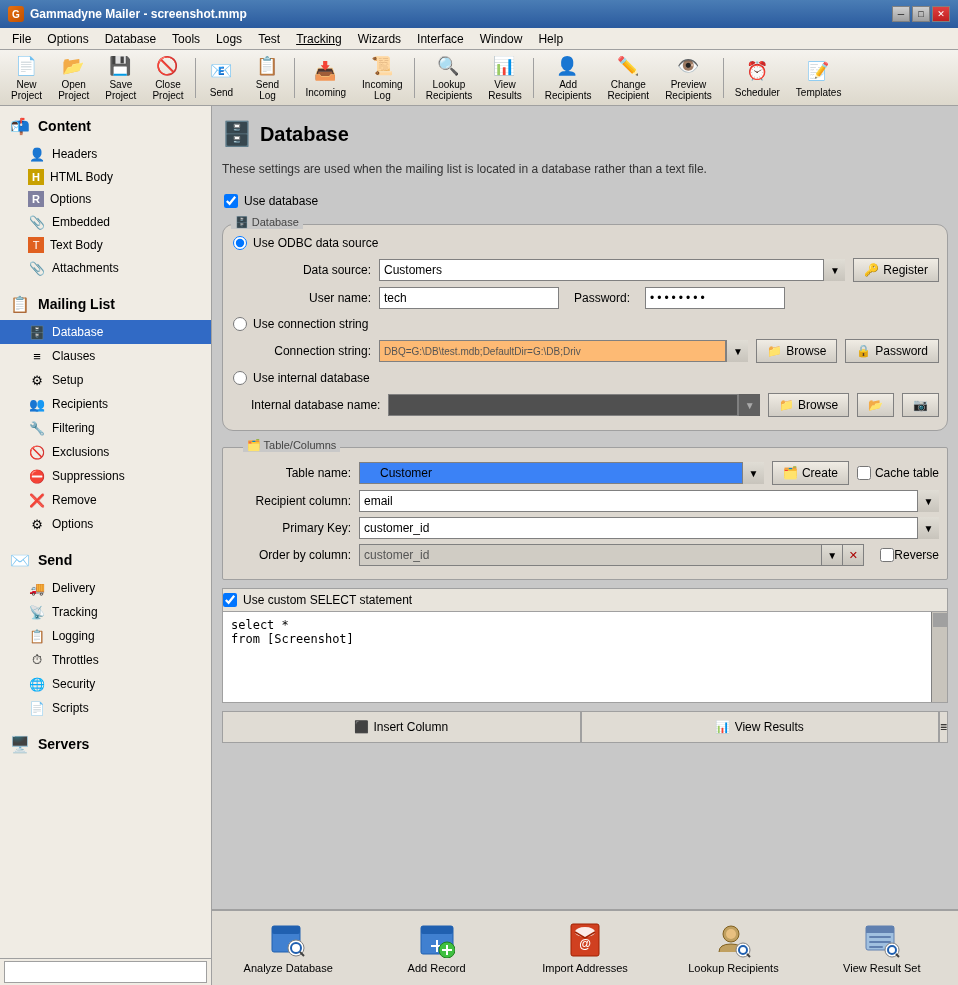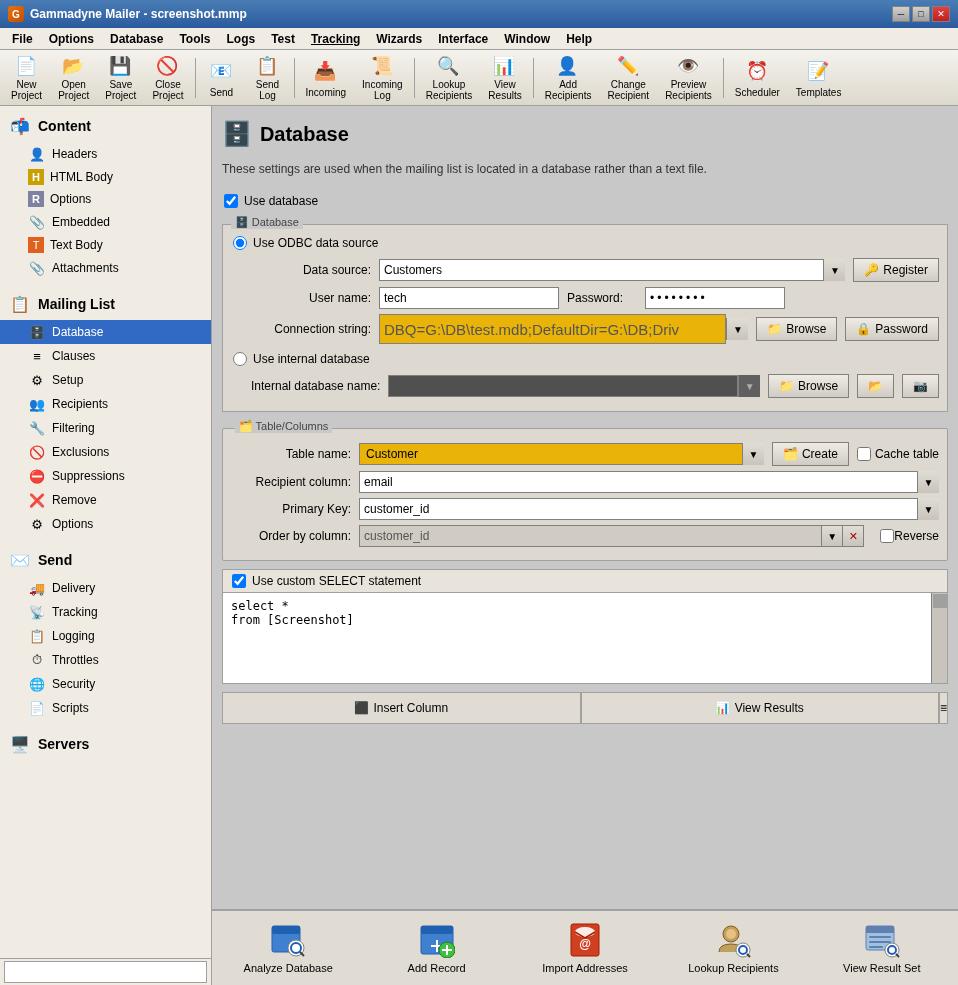--- a/index.html
+++ b/index.html
@@ -14,7 +14,7 @@
 
     
     .menubar { background: #f0ece4; height: 22px; display: flex; align-items: center; padding: 0 4px; border-bottom: 1px solid #a0a0a0; }
-    .menubar-item { padding: 2px 8px; cursor: pointer; font-size: 12px; font-weight: bold; }
+    .menubar-item { padding: 2px 8px; cursor: pointer; font-size: 12px; }
 
     
     .toolbar { background: linear-gradient(to bottom, #f5f3ee, #ddd8cc); border-bottom: 1px solid #a0a0a0; display: flex; align-items: center; padding: 3px 4px; gap: 2px; height: 56px; }

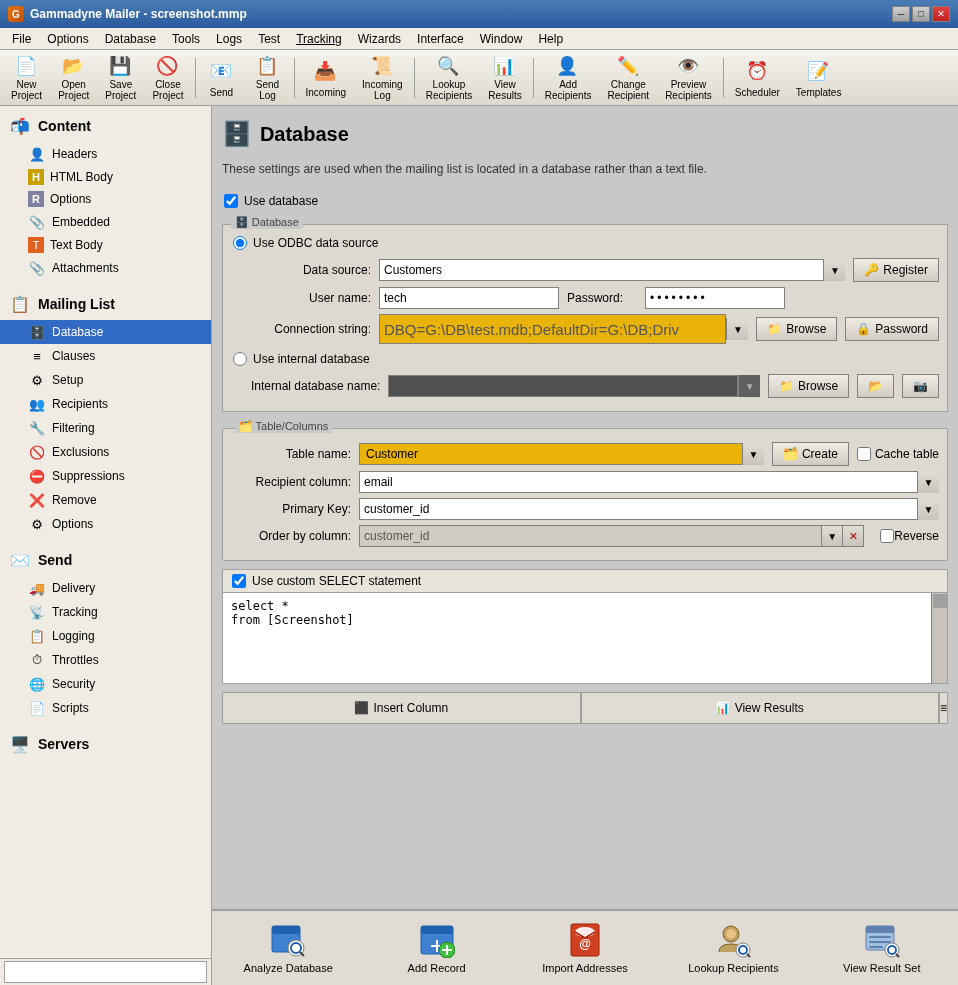--- a/index.html
+++ b/index.html
@@ -52,7 +52,7 @@
     .checkbox-row { display: flex; align-items: center; gap: 6px; padding: 4px 2px; }
 
     
-    .group-box { border: 1px solid #a0a0a0; background: #ddd8d0; padding: 8px; border-radius: 0; position: relative; margin-top: 4px; }
+    .group-box { border: 1px solid #a0a0a0; background: #ddd8d0; padding: 8px; border-radius: 11px; position: relative; margin-top: 4px; }
     .group-box-title { position: absolute; top: -9px; left: 8px; background: #c8c8c8; padding: 0 4px; font-size: 11px; color: #444; }
 
     

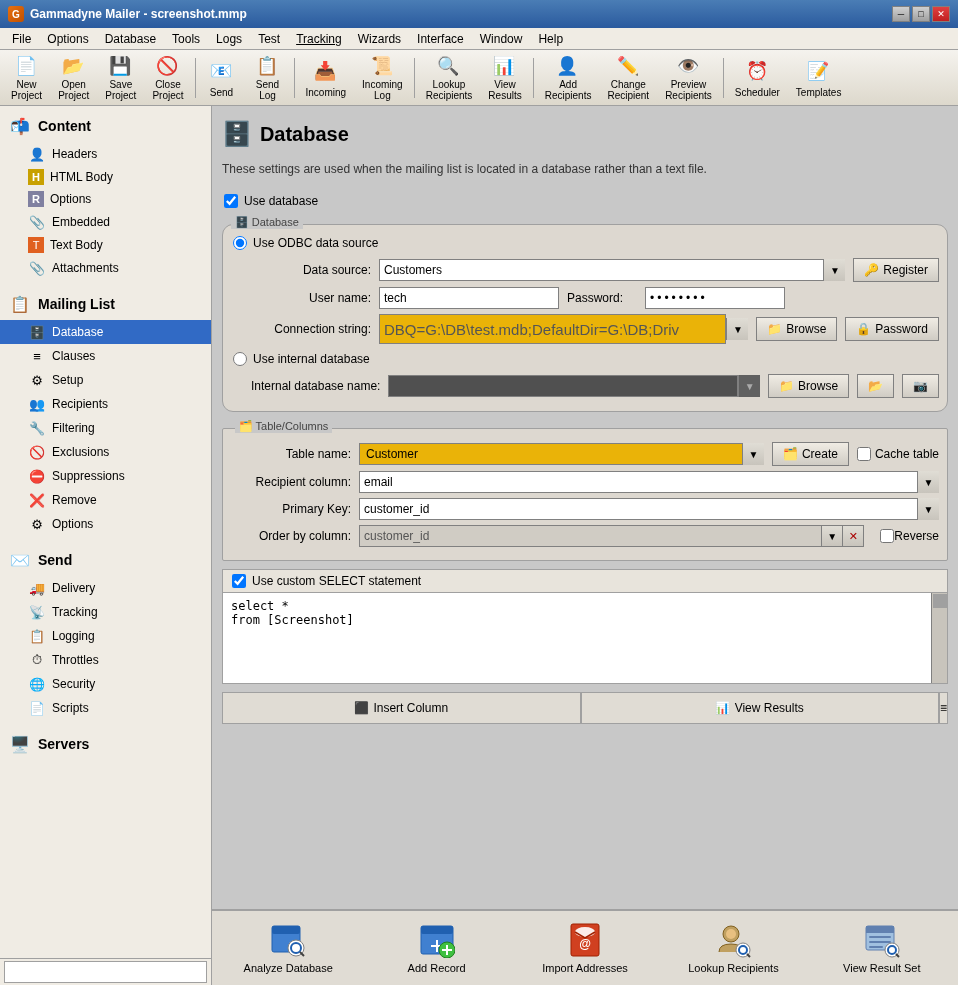--- a/index.html
+++ b/index.html
@@ -58,7 +58,7 @@
     
     .form-row { display: flex; align-items: center; gap: 8px; margin: 5px 0; }
     .form-label { min-width: 120px; text-align: right; font-size: 12px; }
-    .form-label-sm { min-width: 70px; text-align: left; font-size: 12px; }
+    .form-label-sm { min-width: 70px; text-align: center; font-size: 12px; }
     .form-input { flex: 1; height: 22px; border: 1px solid #808080; background: white; padding: 0 4px; font-size: 12px; }
 
     

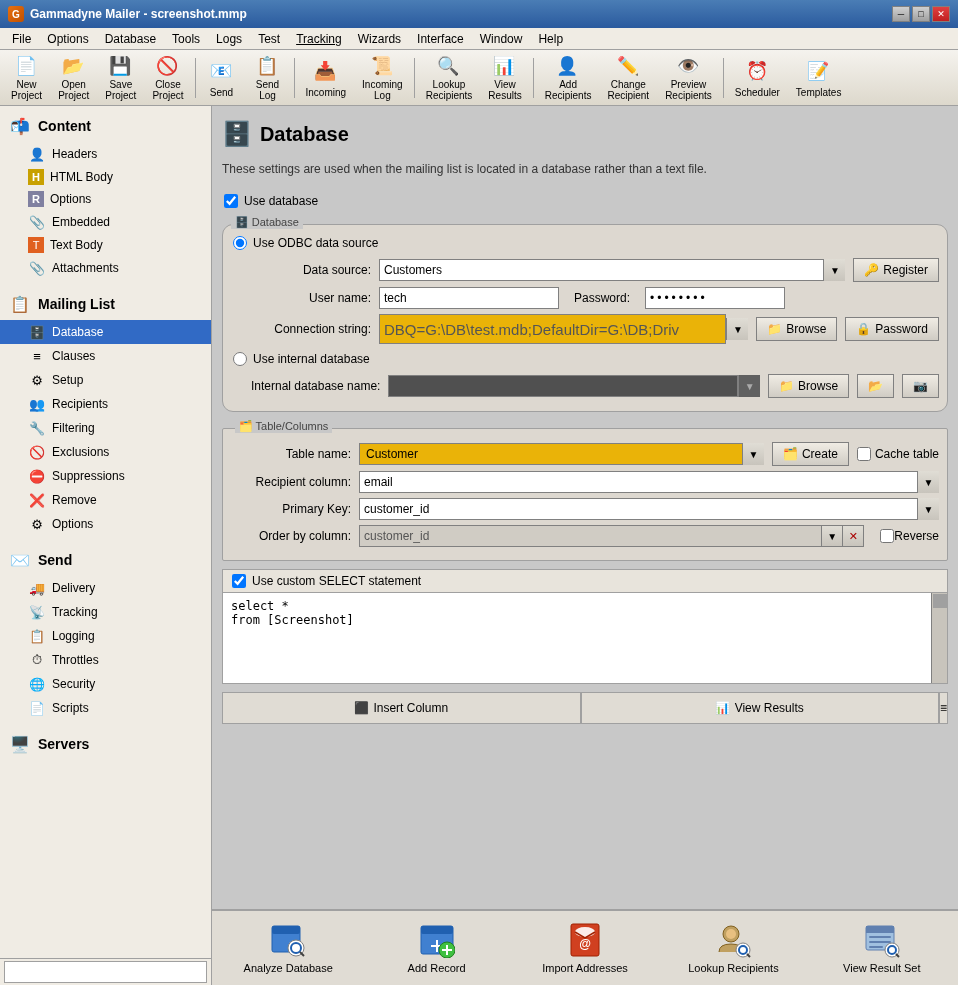--- a/index.html
+++ b/index.html
@@ -358,6 +358,10 @@
           <input type="password" class="password-field" value="password" style="">
         </div>
 
+        <div class="radio-row">
+          <input type="radio" name="db-type" id="conn" style="">
+          <label for="conn">Use connection string</label>
+        </div>
 
         <div class="form-row" style="margin-left: 20px;">
           <div class="form-label">Connection string:</div>

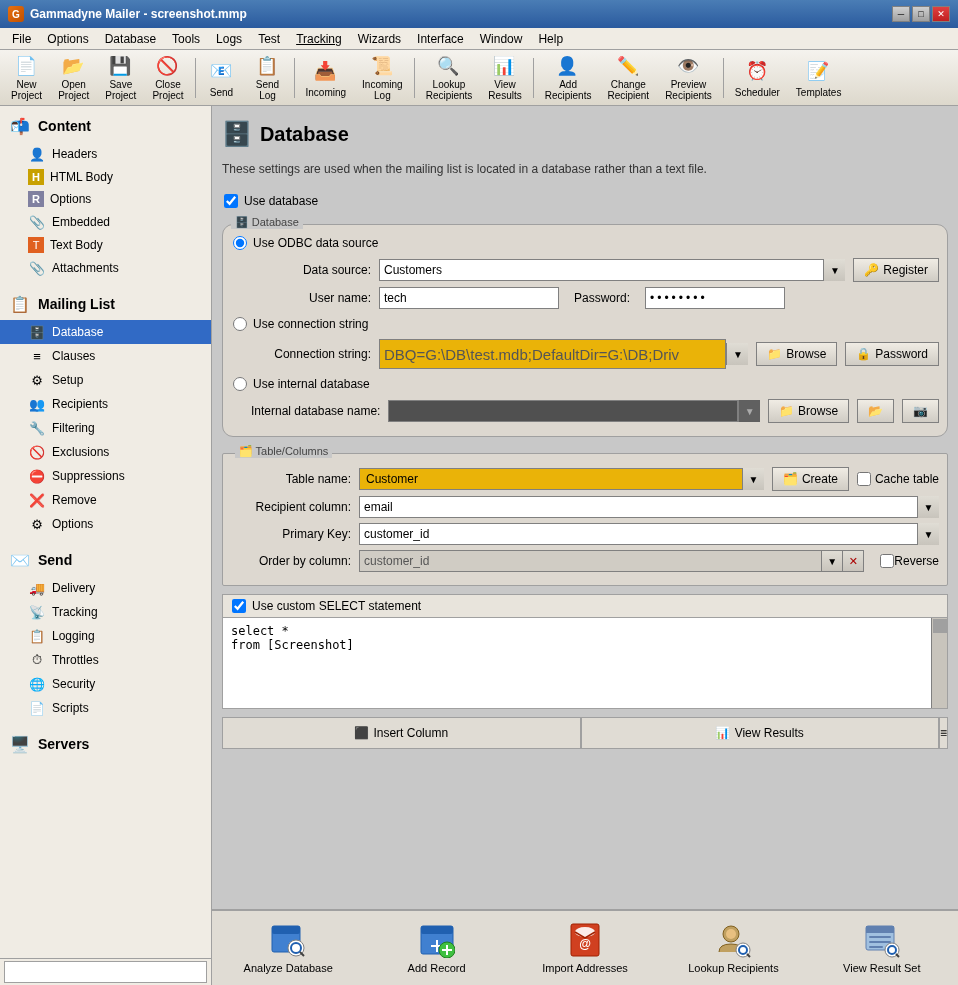--- a/index.html
+++ b/index.html
@@ -366,7 +366,7 @@
         <div class="form-row" style="margin-left: 20px;">
           <div class="form-label">Connection string:</div>
           <div style="flex:1; display:flex; align-items:center;">
-            <input type="text" style="flex: 1 1 0%; height: 30px; background: #eab308; border: 1px solid rgb(128, 128, 128); font-size: 15px; padding: 0px 4px; color: rgb(85, 85, 85);" value="DBQ=G:\DB\test.mdb;DefaultDir=G:\DB;Driv">
+            <input type="text" style="flex: 1 1 0%; height: 22px; background: #fdba74; border: 1px solid rgb(128, 128, 128); font-size: 10px; padding: 0px 4px; color: rgb(85, 85, 85);" value="DBQ=G:\DB\test.mdb;DefaultDir=G:\DB;Driv">
             <div class="select-arrow" style="position:relative; border-left:1px solid #808080;">▼</div>
           </div>
           <button class="btn">

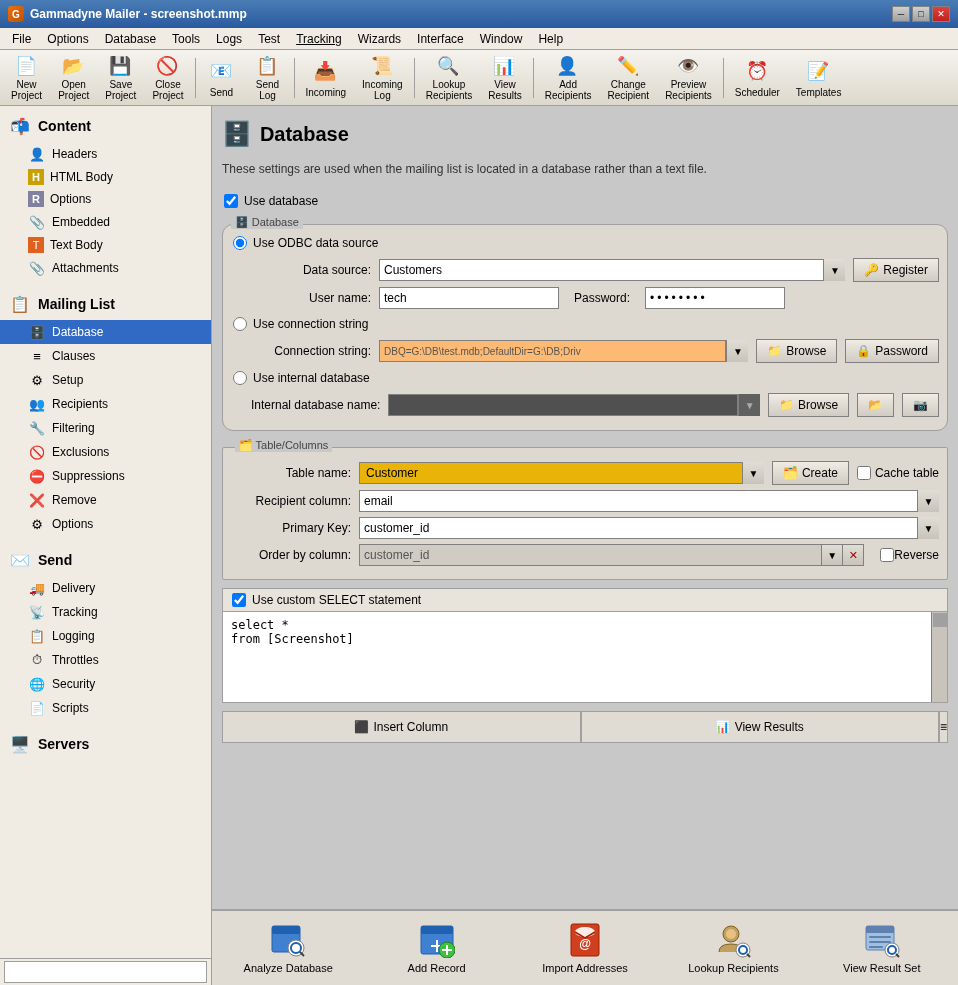--- a/index.html
+++ b/index.html
@@ -74,7 +74,7 @@
 
     
     .table-columns-group { border: 1px solid #a0a0a0; background: #ddd8d0; padding: 8px; border-radius: 2px; position: relative; margin-top: 8px; }
-    .table-columns-title { position: absolute; top: -9px; left: 12px; background: #c8c8c8; padding: 0 4px; font-size: 11px; color: #444; text-align: center; }
+    .table-columns-title { position: absolute; top: -9px; left: 20px; background: #c8c8c8; padding: 0 4px; font-size: 11px; color: #444; text-align: center; }
     .bottom-btn { flex: 1; height: 30px; display: flex; align-items: center; justify-content: center; gap: 4px; cursor: pointer; border-right: 1px solid #a0a0a0; font-size: 12px; }
     .bottom-btn:last-child { border-right: none; flex: 0; width: 30px; }
 

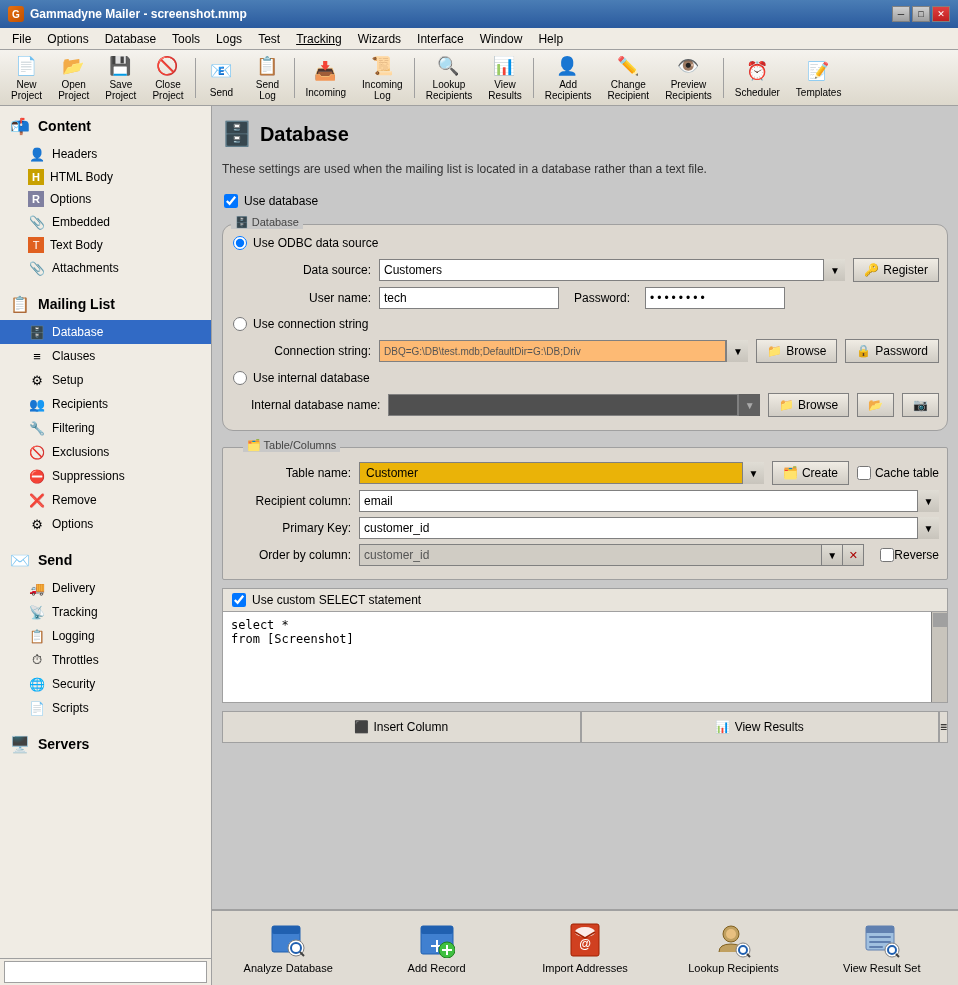--- a/index.html
+++ b/index.html
@@ -414,7 +414,7 @@
         <div class="form-row">
           <div class="form-label">Table name:</div>
           <div class="select-wrap" style="flex:1;">
-            <select style="flex:1; height:22px; font-size:12px; border:1px solid #808080; background:#eab308; appearance:none; padding:0 6px;">
+            <select style="flex:1; height:22px; font-size:12px; border:1px solid #808080; background:#3b82f6; appearance:none; padding:0 20px;">
               <option>Customer</option>
             </select>
             <div class="select-arrow">▼</div>

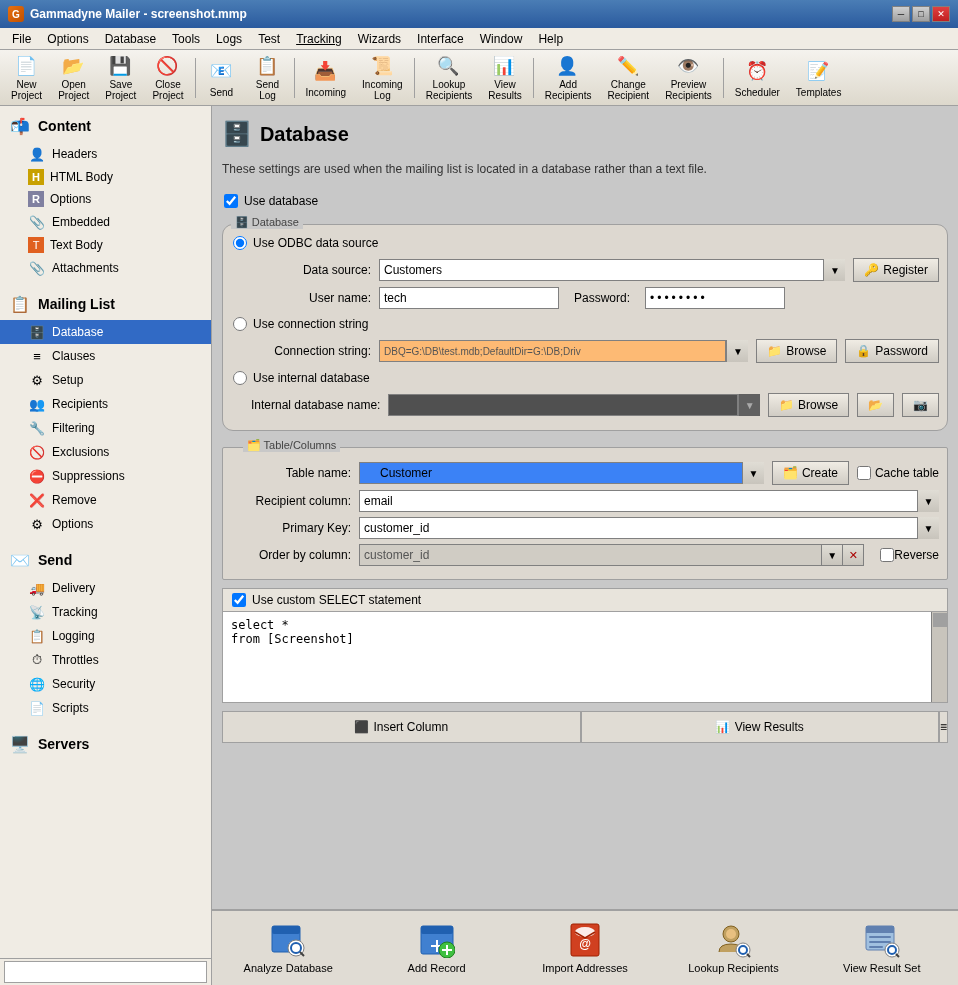--- a/index.html
+++ b/index.html
@@ -464,7 +464,7 @@
       </div>
 
       <div style="border:1px solid #a0a0a0; background:#e8e4dc;">
-        <div style="display:flex; align-items:flex-start; gap:6px; padding:4px 9px; border-bottom:1px solid #a0a0a0;">
+        <div style="display:flex; align-items:flex-start; gap:6px; padding:4px 0; border-bottom:1px solid #a0a0a0;">
           <input type="checkbox" id="use-select" checked="" style="">
           <label for="use-select">Use custom SELECT statement</label>
         </div>

